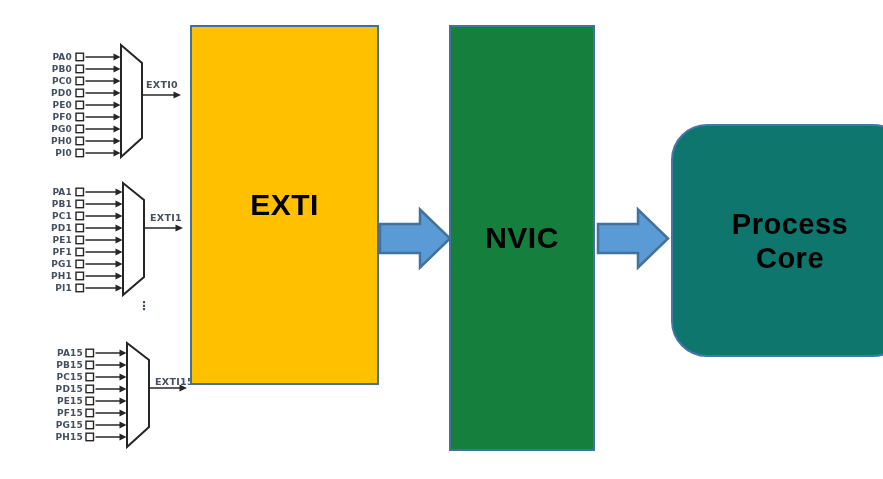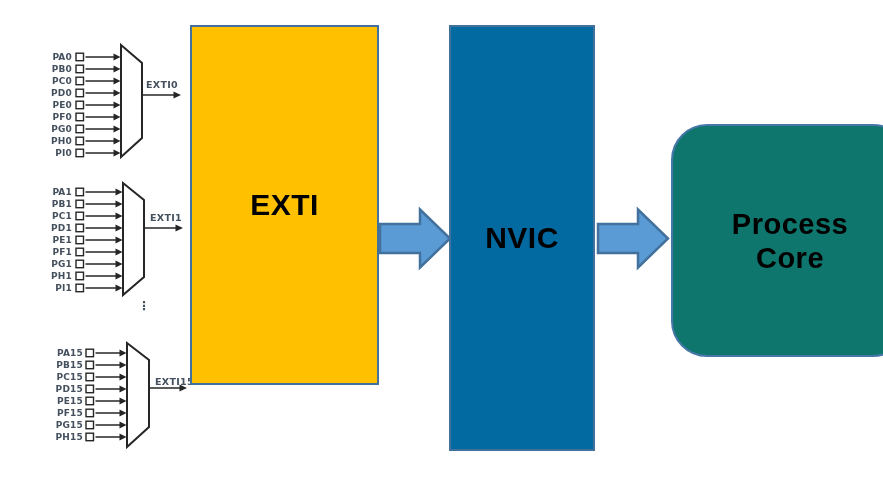--- a/index.html
+++ b/index.html
@@ -156,7 +156,7 @@
     <span class="box-label">EXTI</span>
   </div>
 
-  <div class="box box-nvic" style="background: #0369a1; border-color: rgb(65, 113, 156);">
+  <div class="box box-nvic" style="background: #15803d; border-color: rgb(65, 113, 156);">
     <span class="box-label">NVIC</span>
   </div>
 

